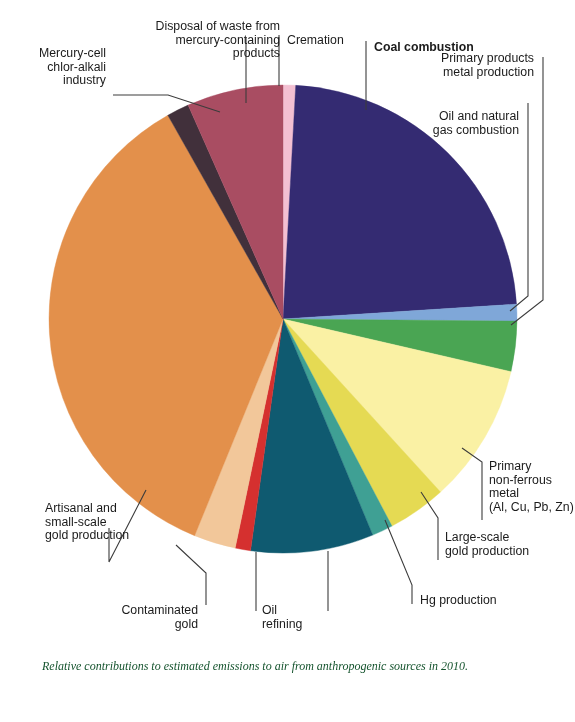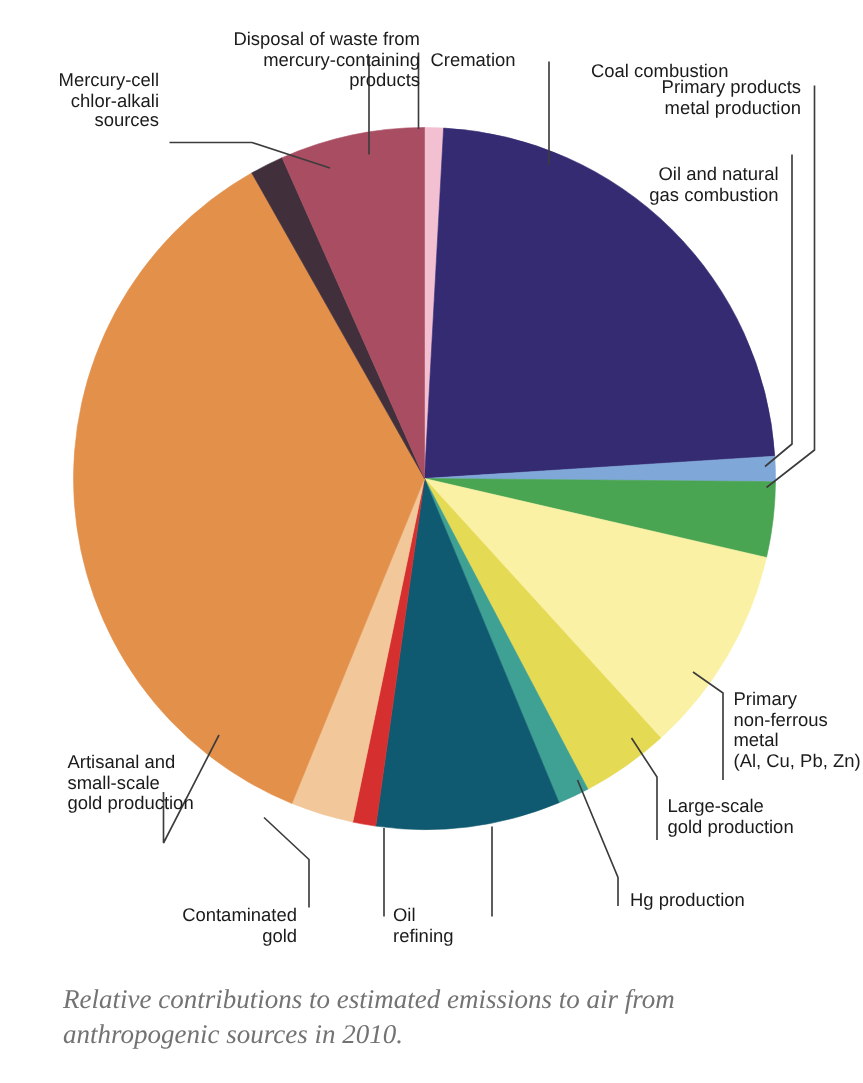--- a/index.html
+++ b/index.html
@@ -92,7 +92,7 @@
 
   <div class="lbl right" style="left:10px;top:47px;width:96px;">Mercury-cell
 chlor-alkali
-sources</div>
+industry</div>
 
   <div class="lbl left" style="left:287px;top:34px;width:120px;">Cremation</div>
 

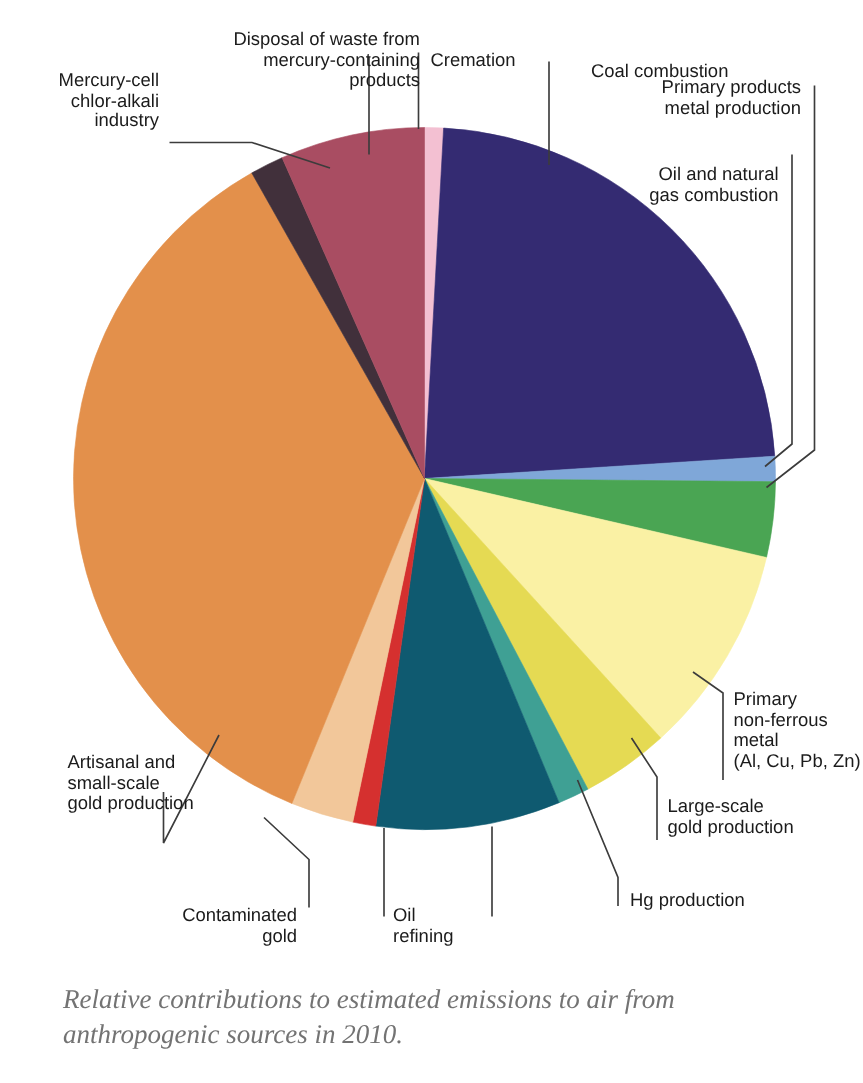--- a/index.html
+++ b/index.html
@@ -96,7 +96,7 @@
 
   <div class="lbl left" style="left:287px;top:34px;width:120px;">Cremation</div>
 
-  <div class="lbl left" style="left:394px;top:41px;width:140px;">Coal combustion</div>
+  <div class="lbl left" style="left:374px;top:41px;width:140px;font-weight:bold;">Coal combustion</div>
 
   <div class="lbl right" style="left:400px;top:52px;width:134px;">Primary products
 metal production</div>

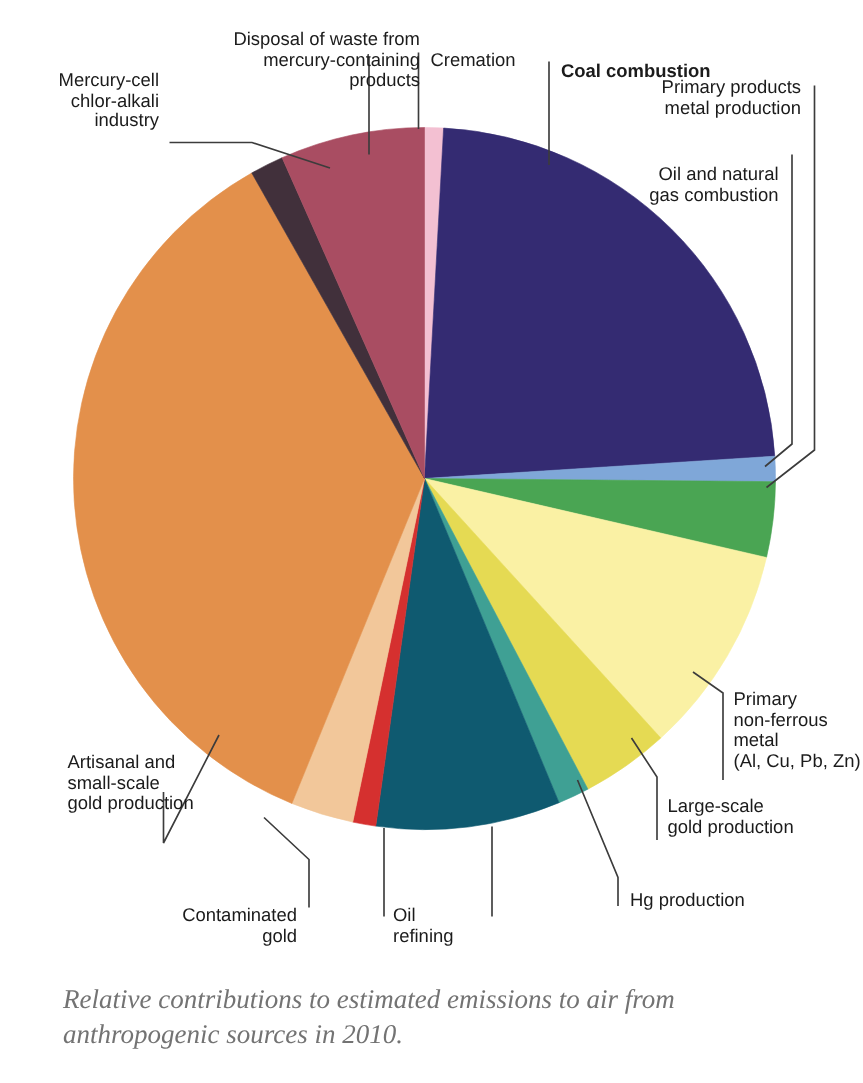--- a/index.html
+++ b/index.html
@@ -30,9 +30,9 @@
     left:42px;top:655px;width:500px;
     font-family:"Liberation Serif", serif;
     font-style:italic;
-    font-size:18px;
+    font-size:12px;
     line-height:23px;
-    color:#737373;
+    color:#14532d;
   }
 </style>
 </head>

